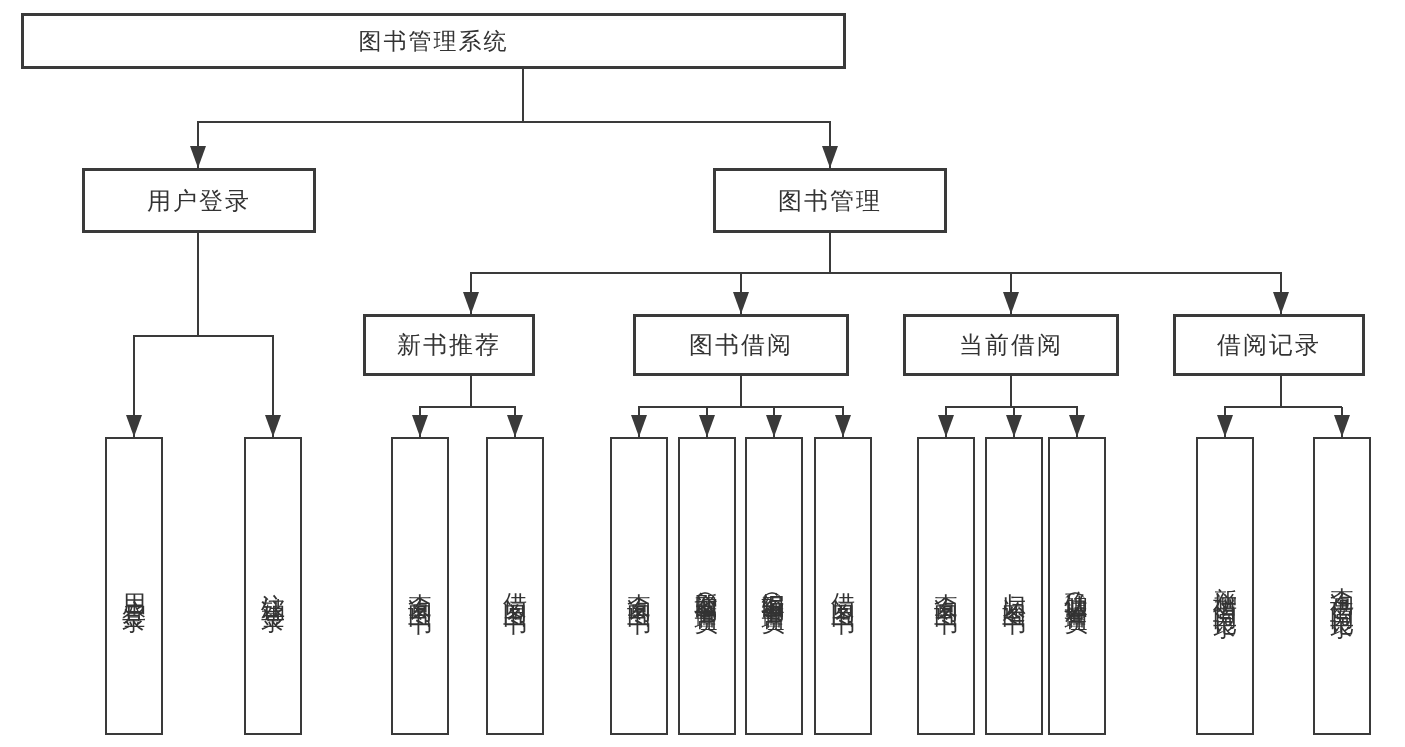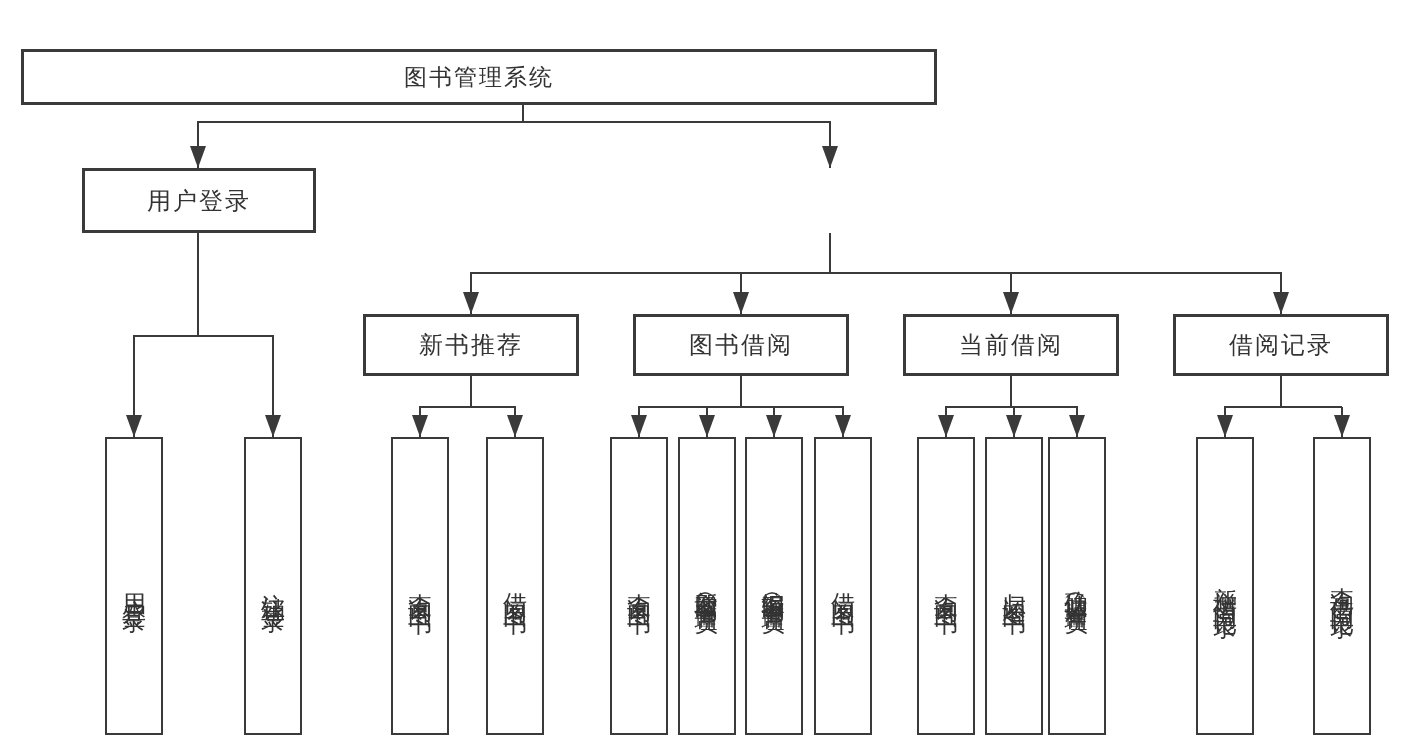--- a/index.html
+++ b/index.html
@@ -56,7 +56,7 @@
 
 <div id="stage">
 
-  <div class="box" style="left:21px;top:13px;width:916px;height:56px;font-size:23px;margin-top:36px;">
+  <div class="box" style="left:21px;top:13px;width:825px;height:56px;font-size:23px;">
     <span>图书管理系统</span>
   </div>
 

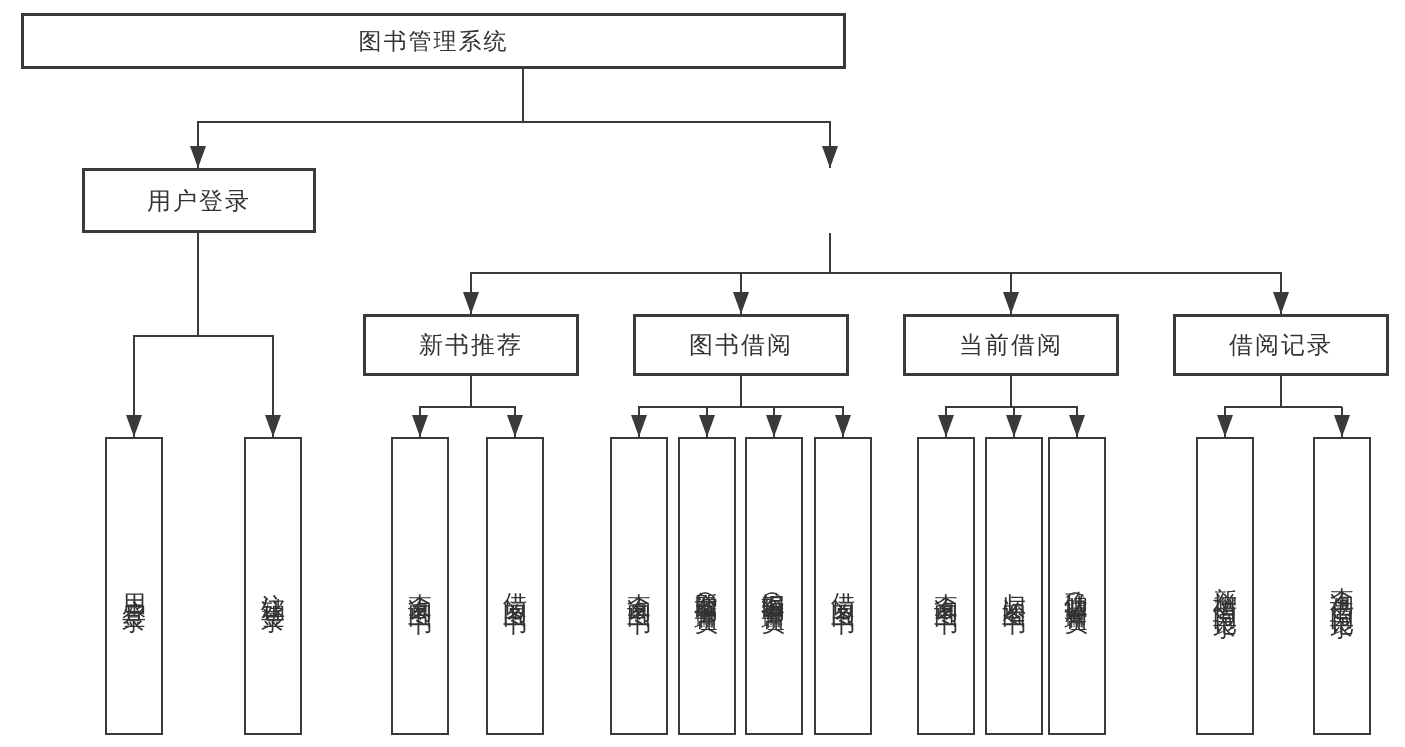--- a/index.html
+++ b/index.html
@@ -69,6 +69,9 @@
 
   <div class="box" style="left:82px;top:168px;width:234px;height:65px;">
     <span>用户登录</span>
+  </div>
+  <div class="box" style="left:713px;top:168px;width:234px;height:65px;">
+    <span>图书管理</span>
   </div>
 
   <div class="vl" style="left:197px;top:233px;height:103px;"></div>

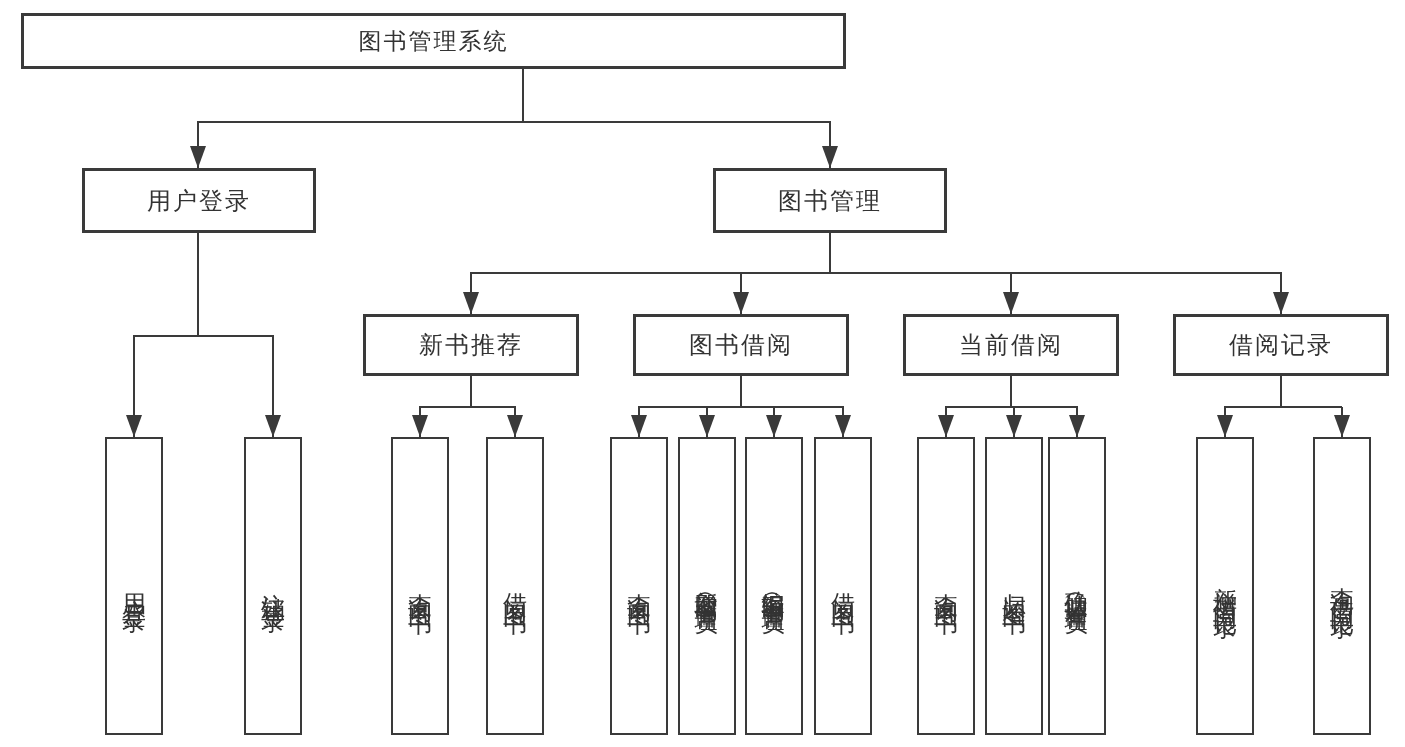--- a/index.html
+++ b/index.html
@@ -92,7 +92,7 @@
   <div class="vl" style="left:1280px;top:273px;height:41px;"></div>
   <div class="arrow" style="left:1273px;top:292px;"></div>
 
-  <div class="box" style="left:363px;top:314px;width:216px;height:62px;">
+  <div class="box" style="left:363px;top:314px;width:172px;height:62px;">
     <span>新书推荐</span>
   </div>
   <div class="box" style="left:903px;top:314px;width:216px;height:62px;">

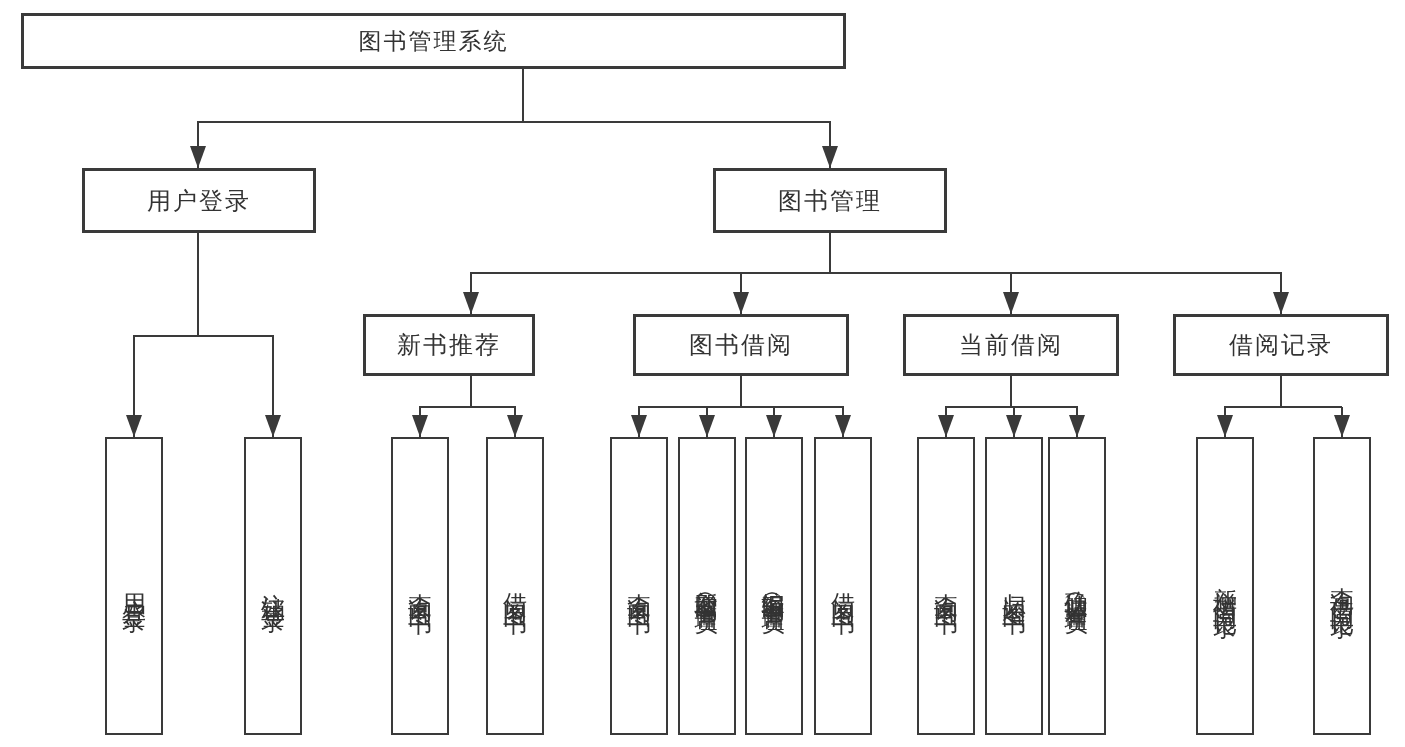--- a/index.html
+++ b/index.html
@@ -101,7 +101,7 @@
   <div class="box" style="left:633px;top:314px;width:216px;height:62px;">
     <span>图书借阅</span>
   </div>
-  <div class="box" style="left:1173px;top:314px;width:216px;height:62px;">
+  <div class="box" style="left:1173px;top:314px;width:192px;height:62px;">
     <span>借阅记录</span>
   </div>
 

